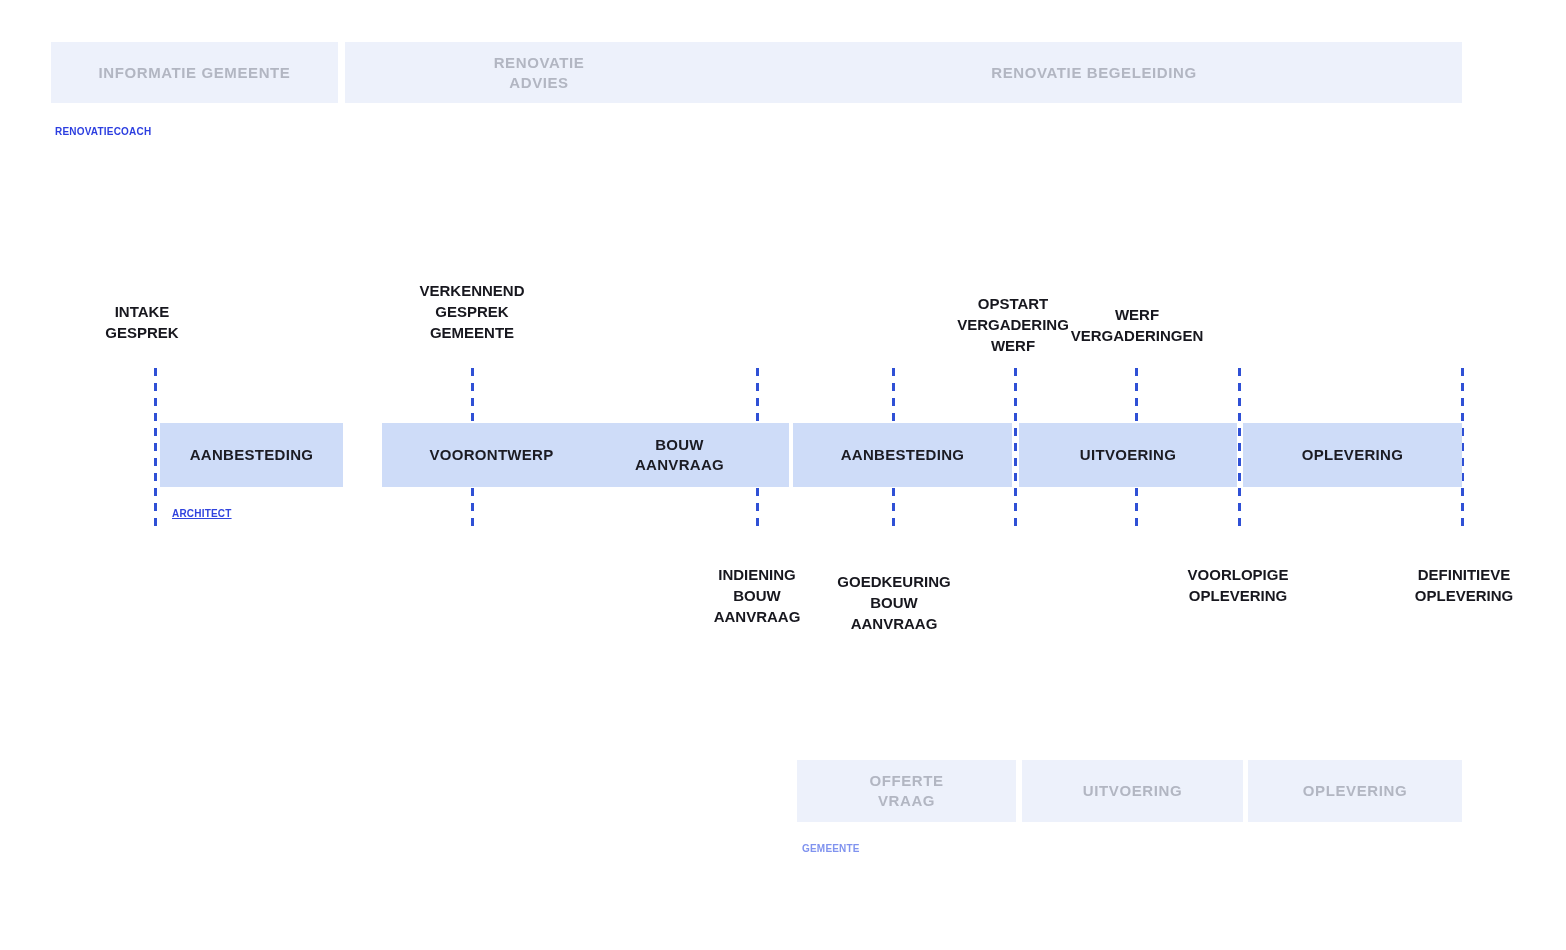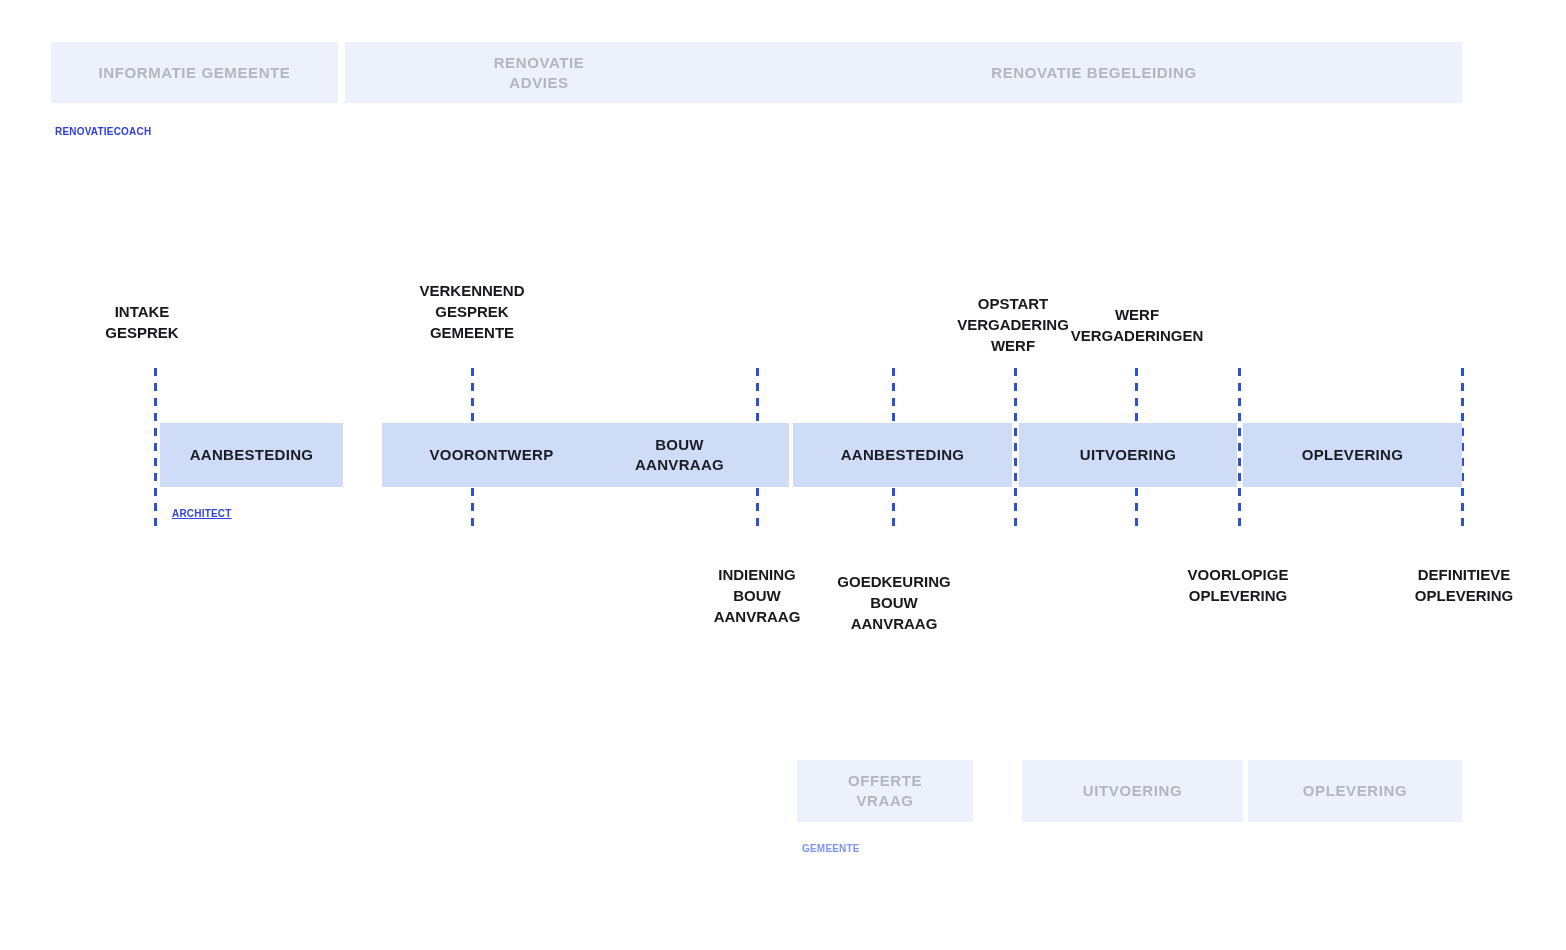--- a/index.html
+++ b/index.html
@@ -122,7 +122,7 @@
   #ml-voorlopige  { left: 1238px; top: 564px; }
   #ml-definitieve { left: 1464px; top: 564px; }
 
-  #aan-b1 { left: 797px;  width: 176px; }
+  #aan-b1 { left: 797px;  width: 219px; }
   #aan-b2 { left: 1022px; width: 221px; }
   #aan-b3 { left: 1248px; width: 214px; }
 </style>

